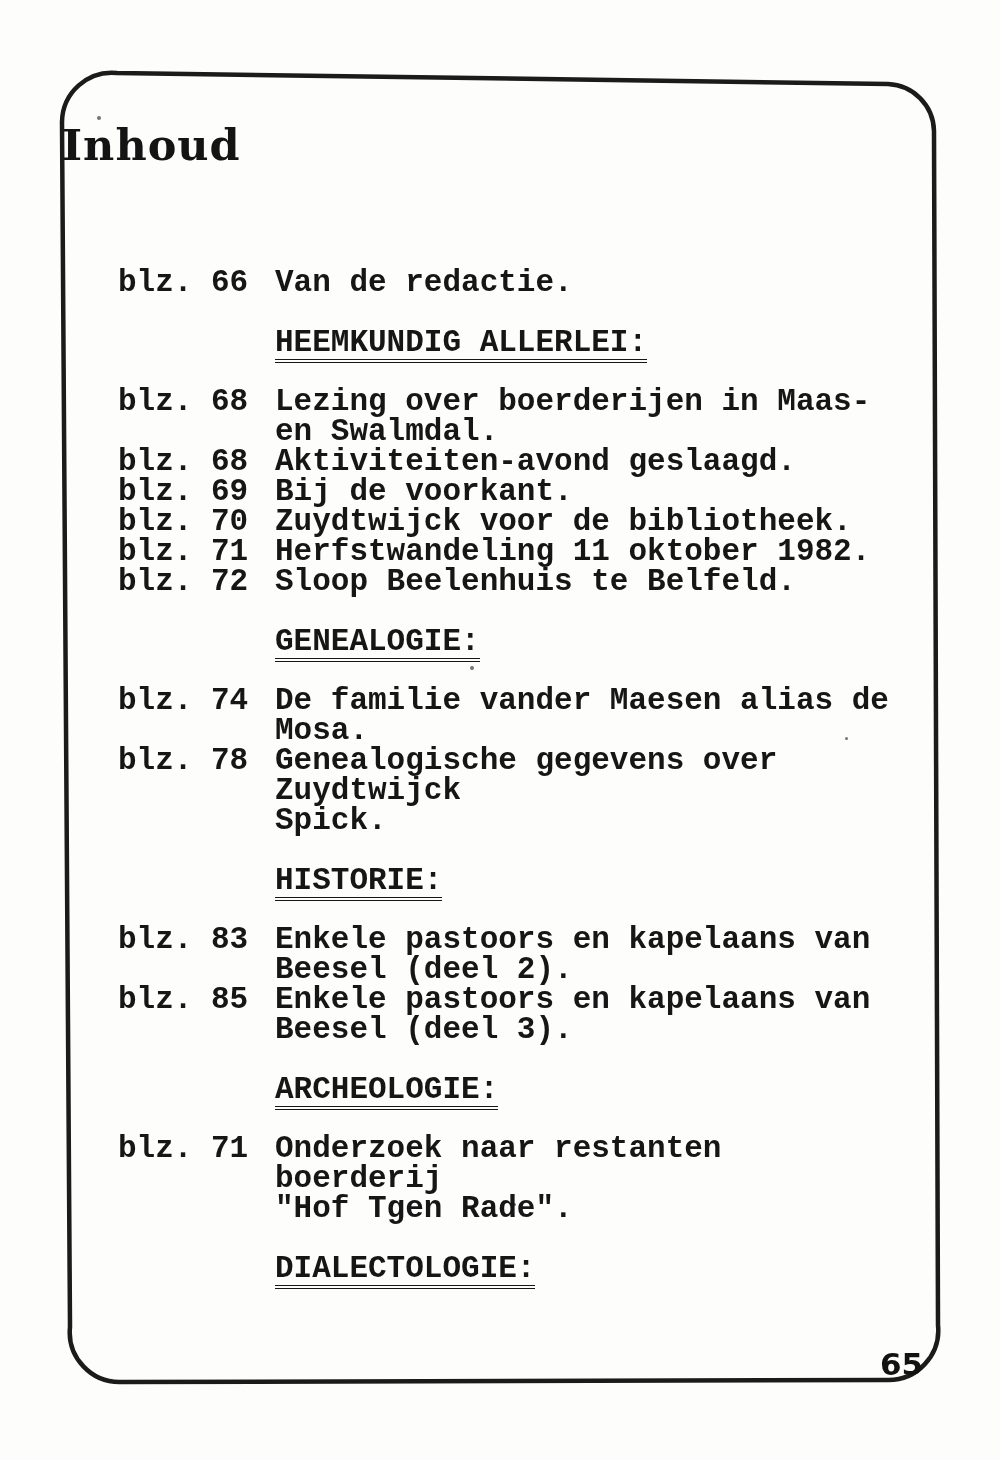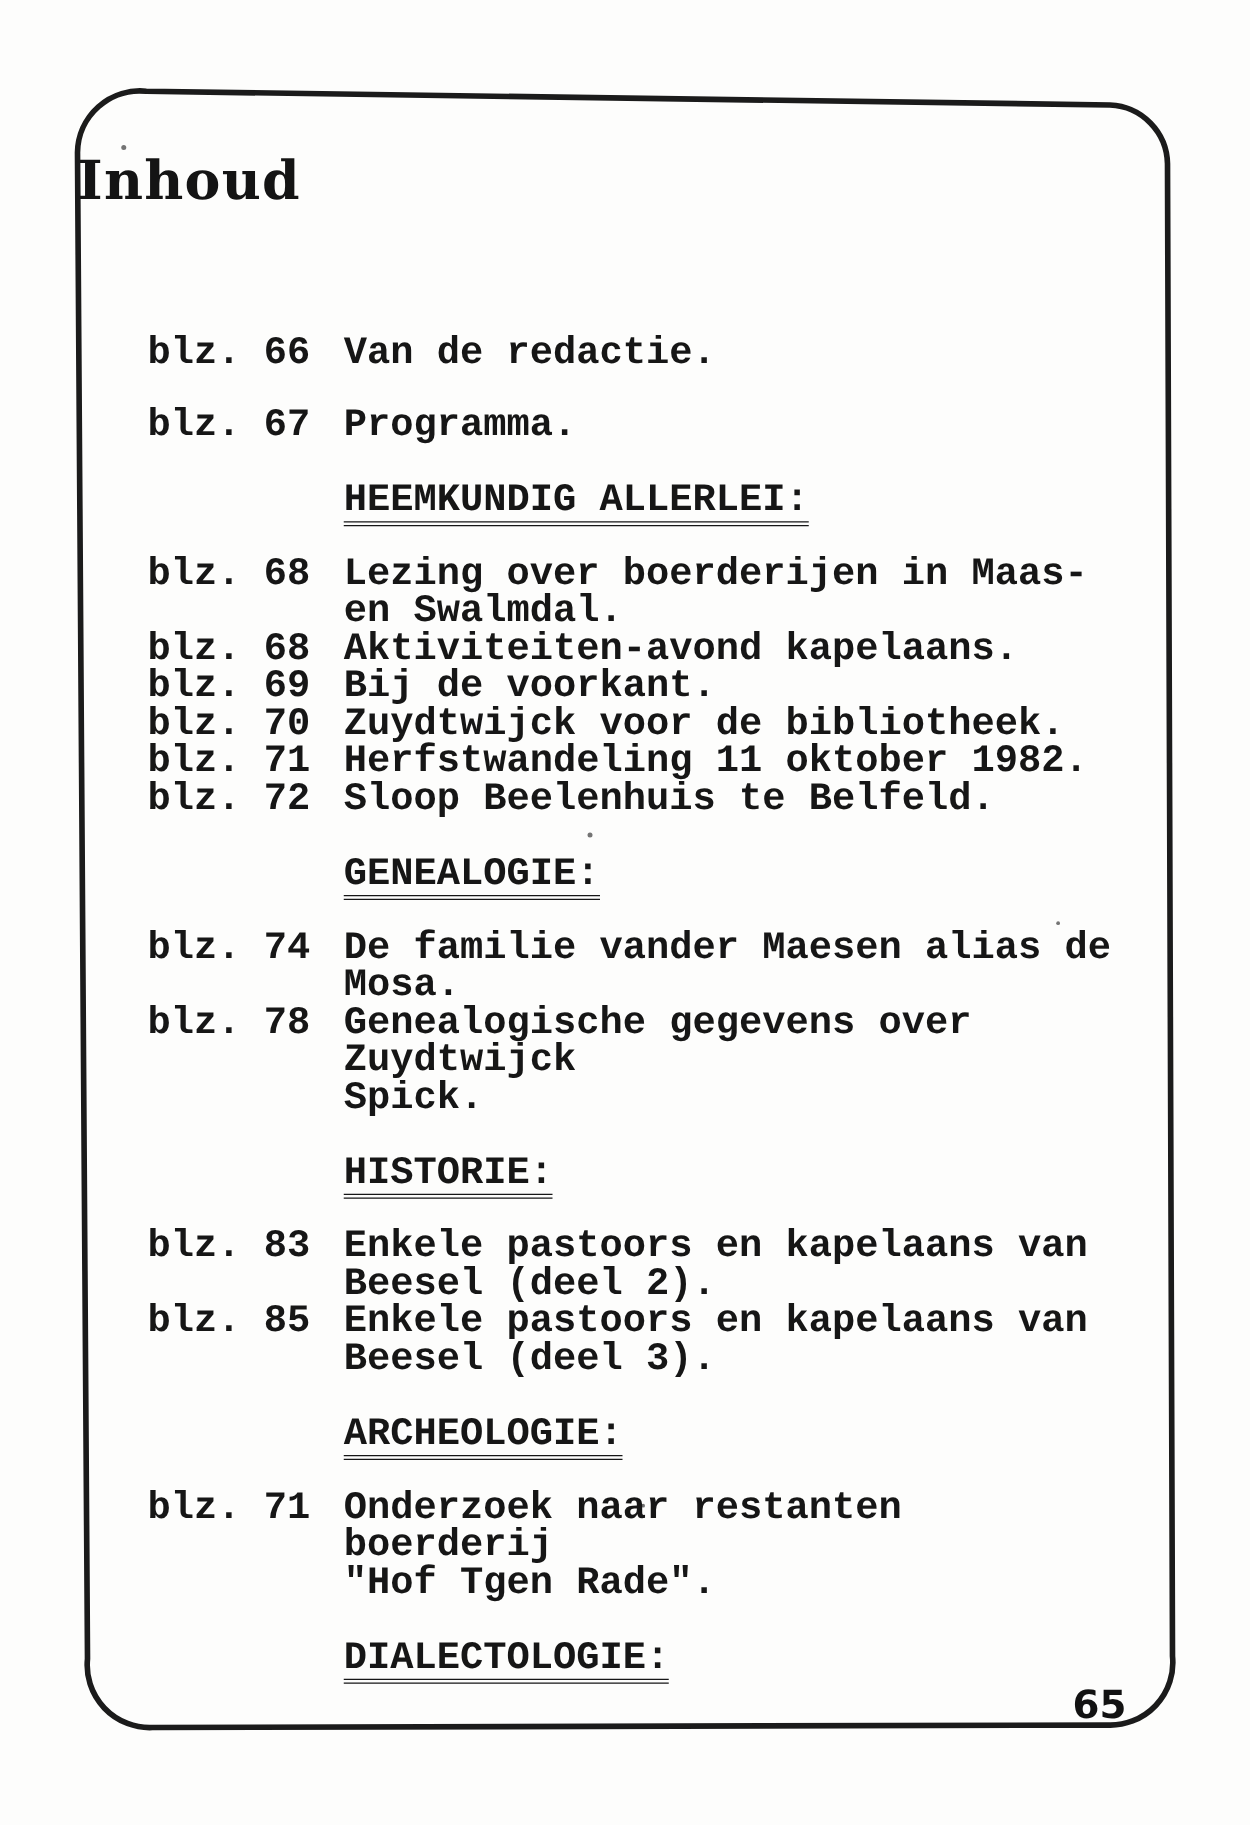--- a/index.html
+++ b/index.html
@@ -93,10 +93,6 @@
       <span>blz. 66</span>
       <span class="toc-entry-title">Van de redactie.</span>
     </div>
-    <div class="toc-row gap">
-      <span>blz. 67</span>
-      <span class="toc-entry-title">Programma.</span>
-    </div>
 
     <div class="toc-heading">
       <span>HEEMKUNDIG ALLERLEI:</span>

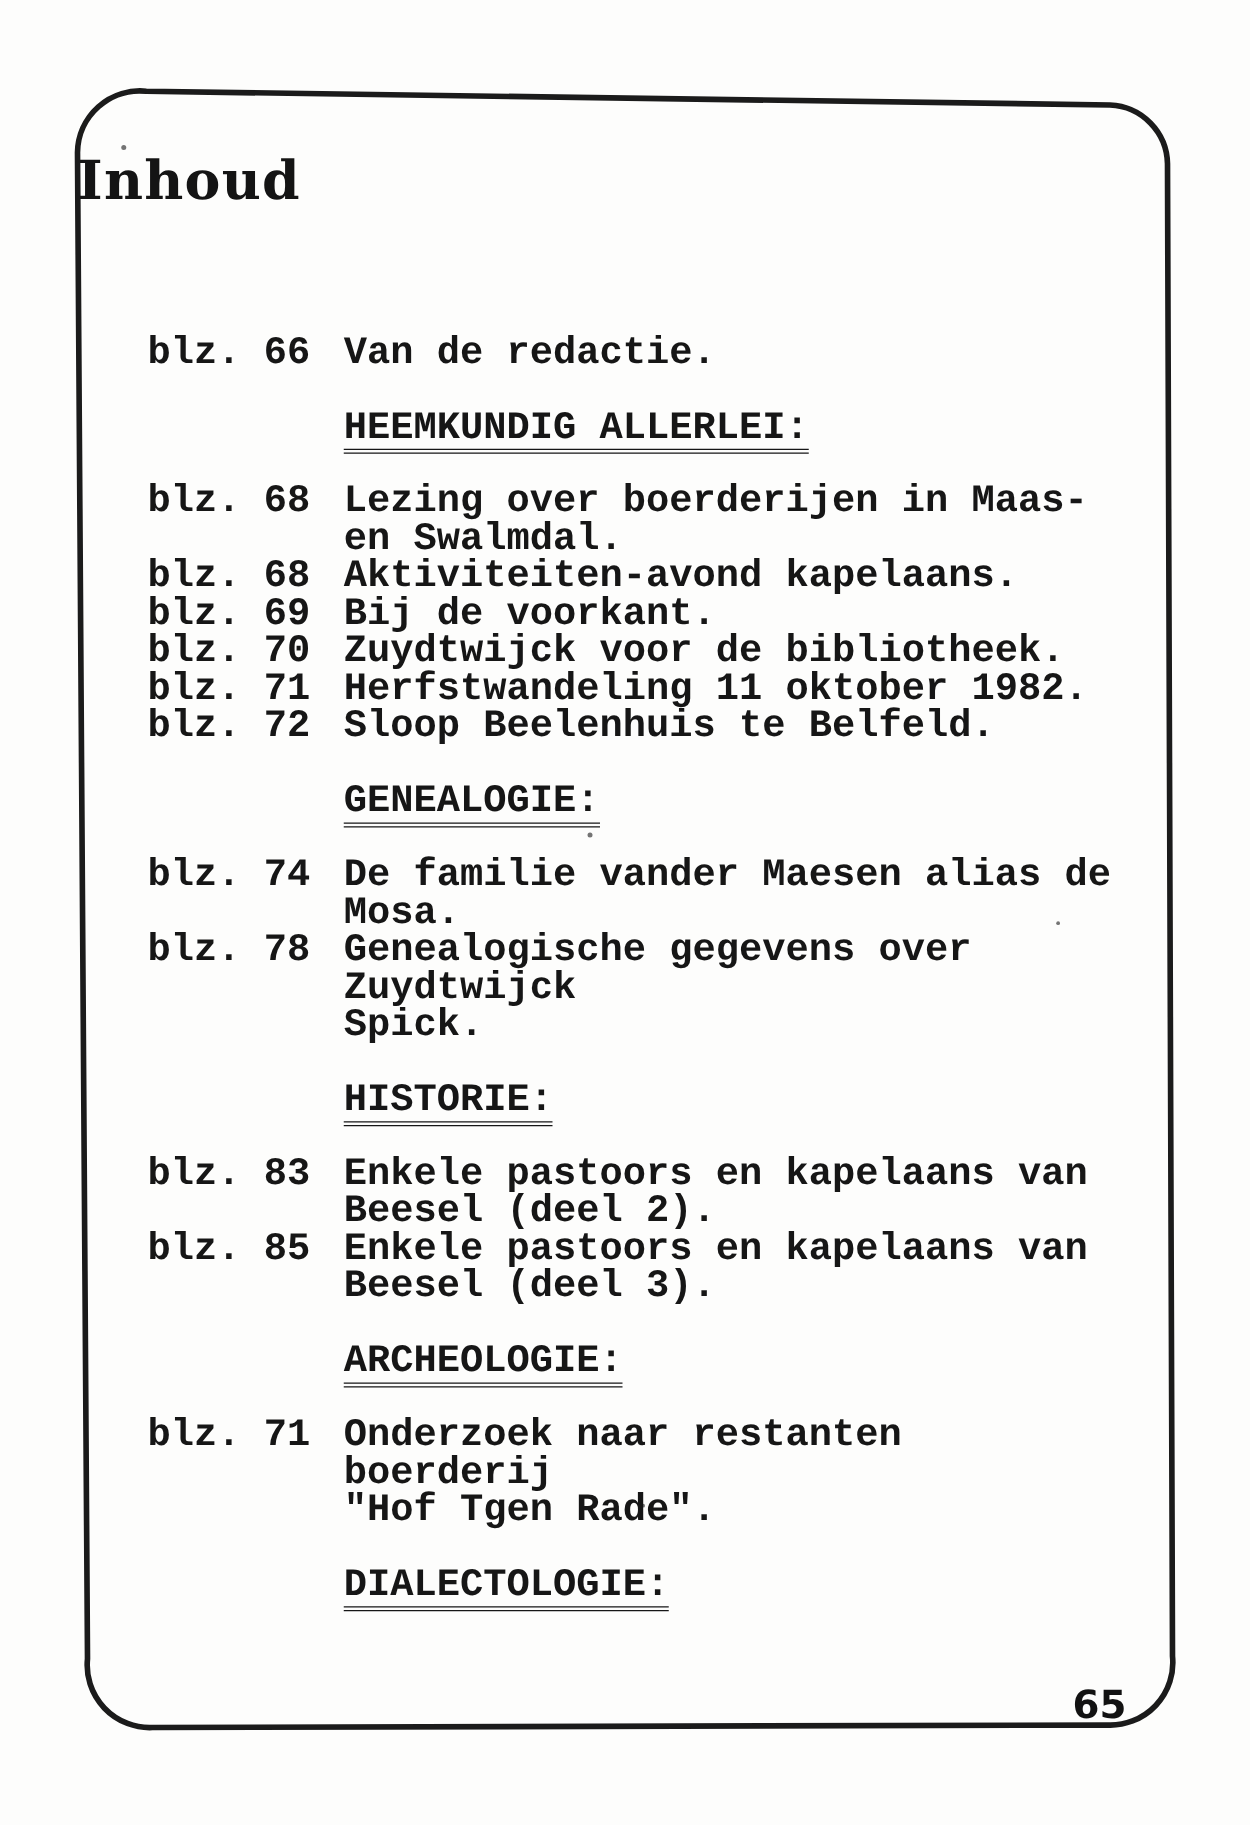--- a/index.html
+++ b/index.html
@@ -104,7 +104,7 @@
     </div>
     <div class="toc-row">
       <span>blz. 68</span>
-      <span class="toc-entry-title">Aktiviteiten-avond kapelaans.</span>
+      <span class="toc-entry-title">Aktiviteiten-avond geslaagd.</span>
     </div>
     <div class="toc-row">
       <span>blz. 69</span>

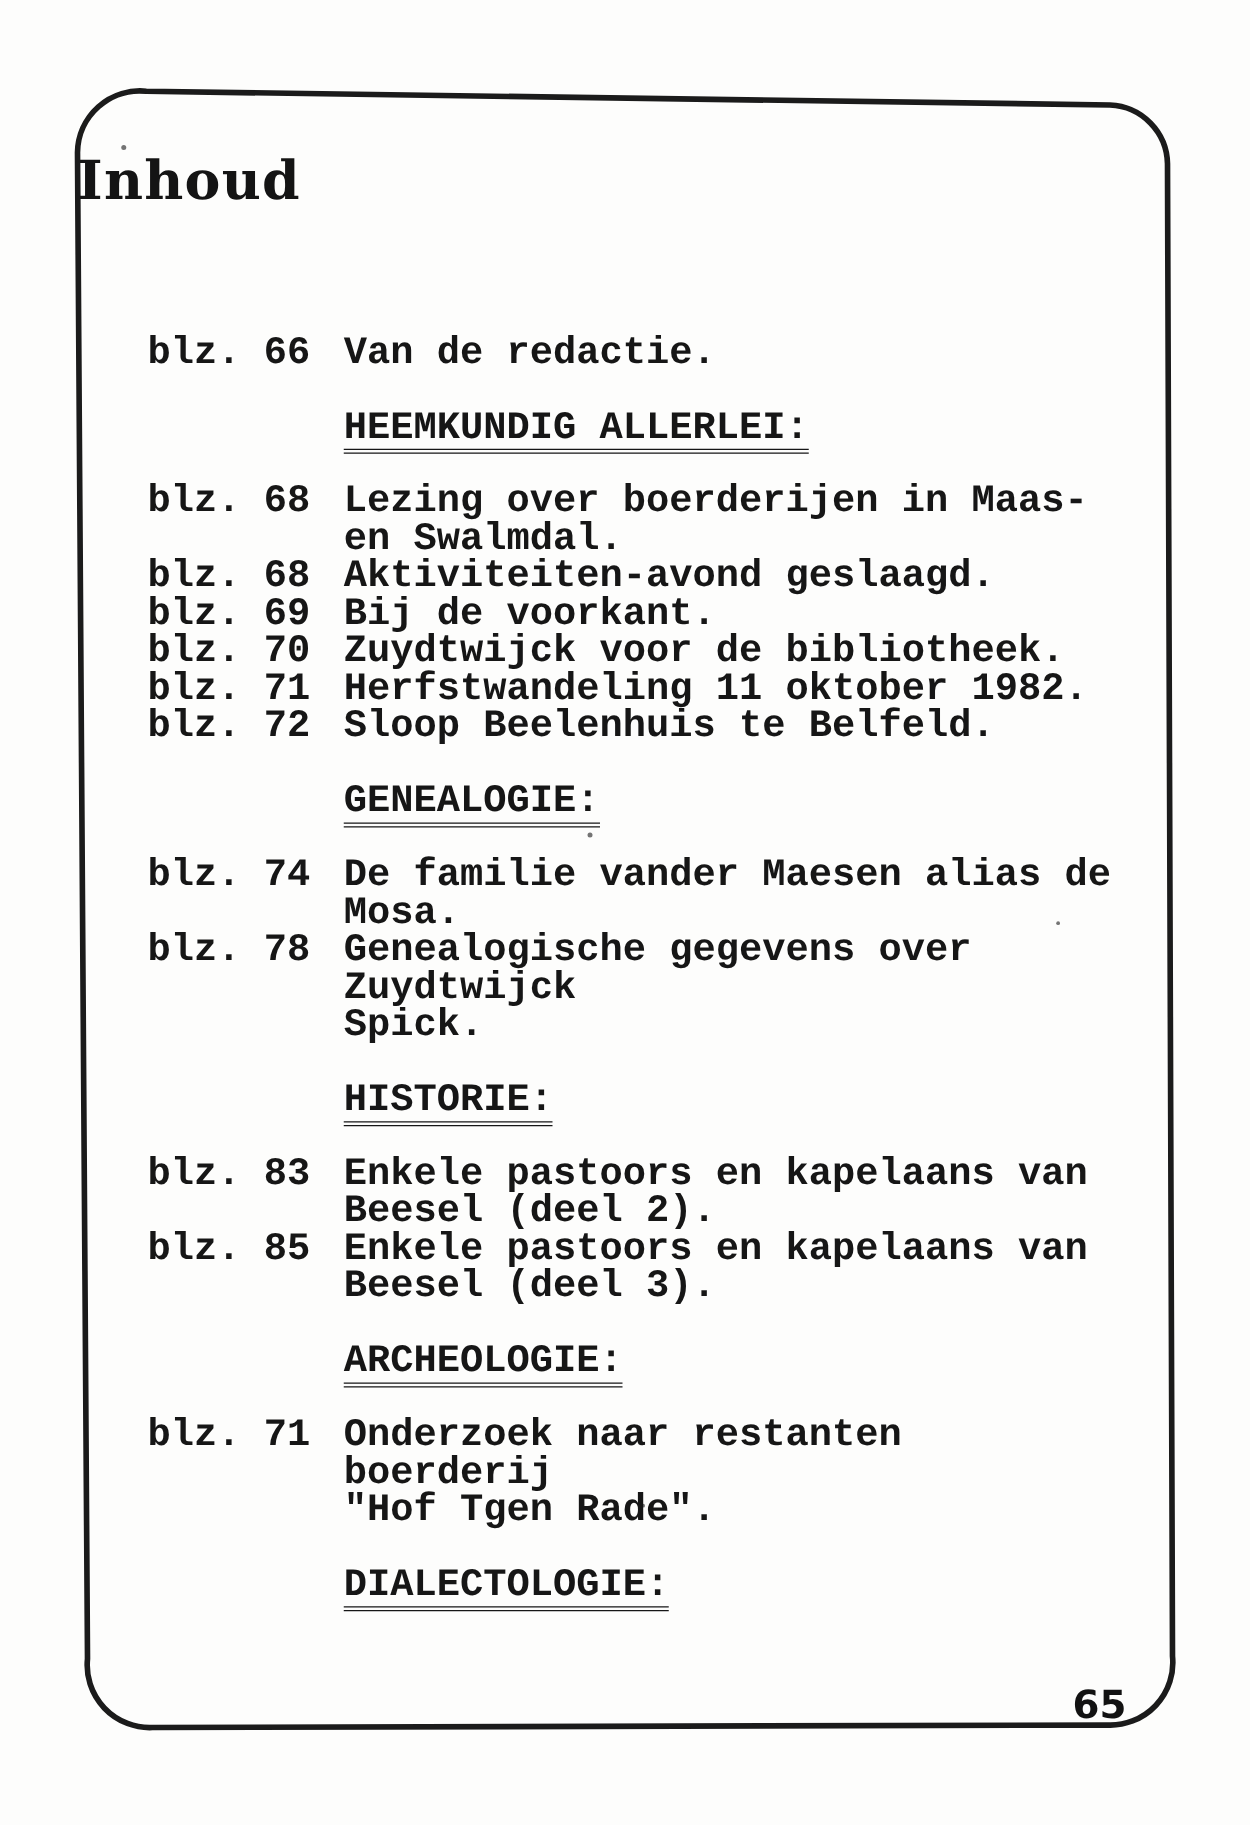--- a/index.html
+++ b/index.html
@@ -57,7 +57,7 @@
   }
   .pageno {
     position: absolute;
-    left: 858px;
+    left: 880px;
     top: 1346px;
     font-family: "DejaVu Sans", "Liberation Sans", sans-serif;
     font-weight: bold;

